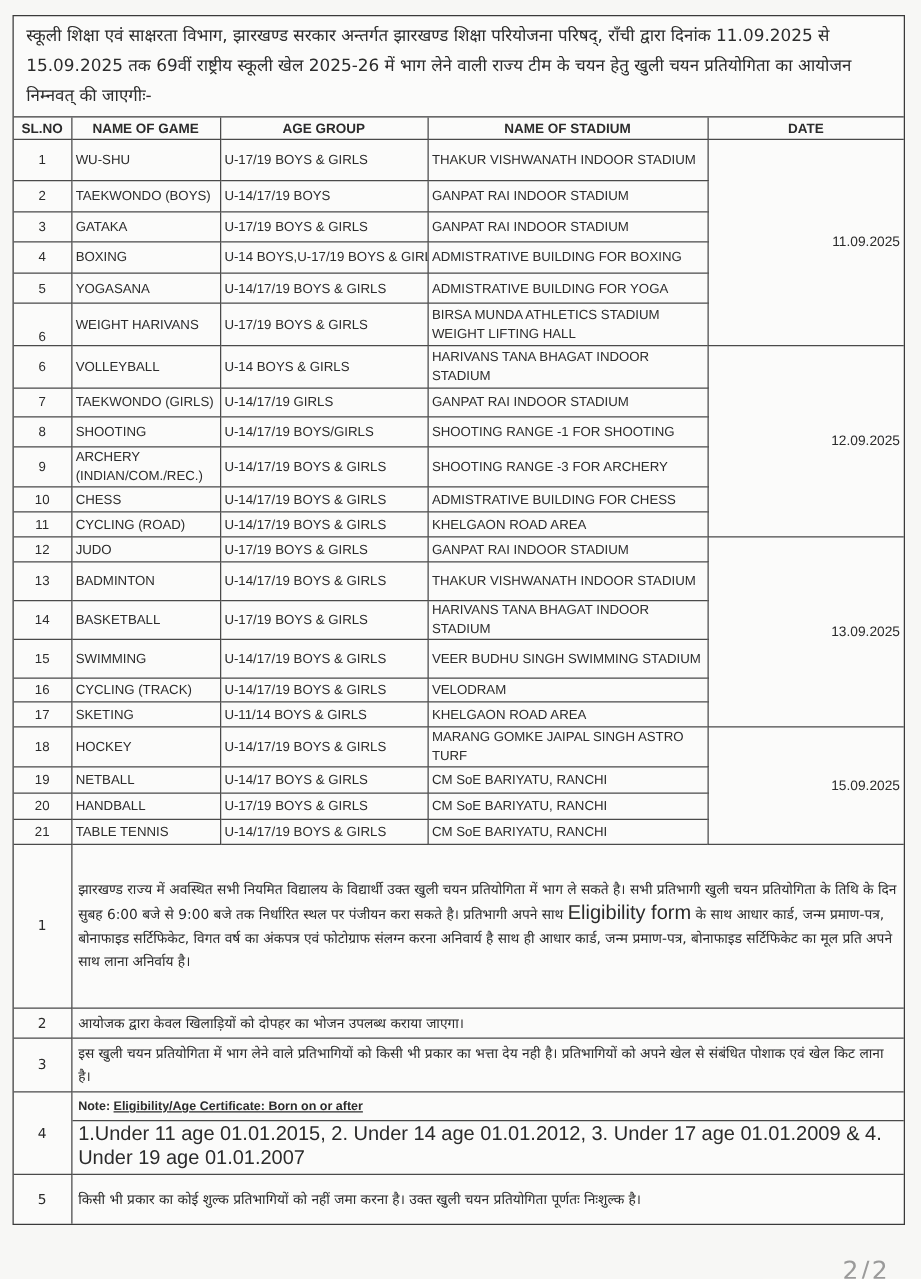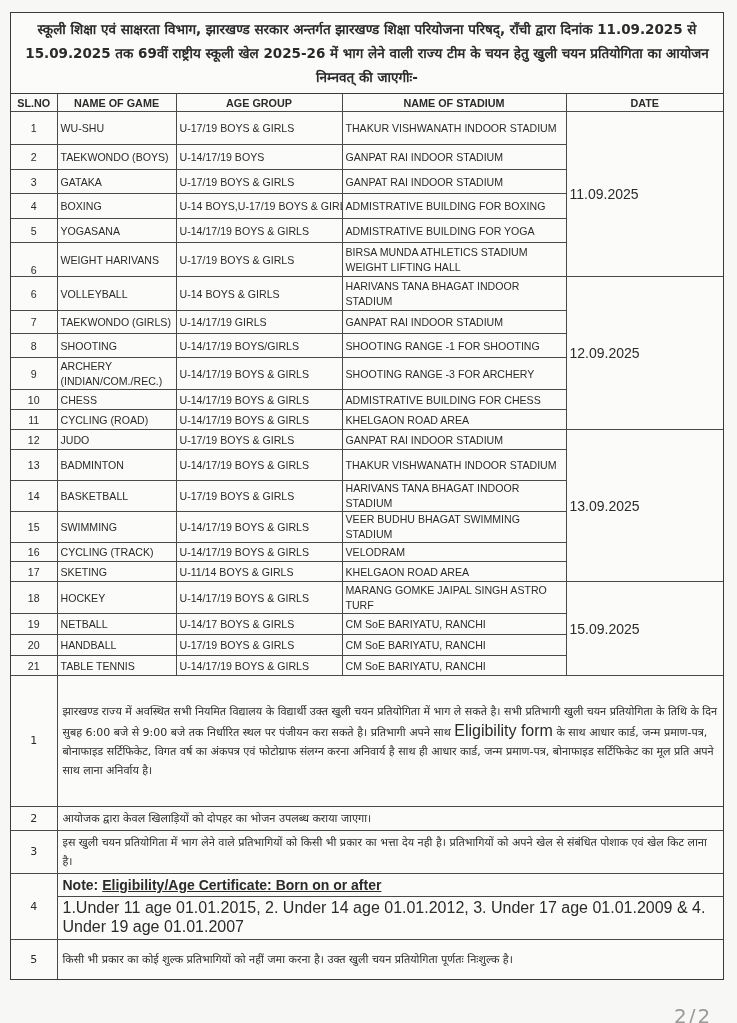--- a/index.html
+++ b/index.html
@@ -15,9 +15,8 @@
   .intro {
     padding: 4px 10px 4px 10px;
     font-family: "DejaVu Sans", sans-serif;
-    font-size: 13.5px; line-height: 24px; text-align: center;
+    font-size: 13.5px; line-height: 24px; text-align: left;
     border-bottom: 1.5px solid #3a3a3a;
-    font-weight: bold;
   }
   .title {
     text-align: center; font-weight: bold; font-size: 17.5px;

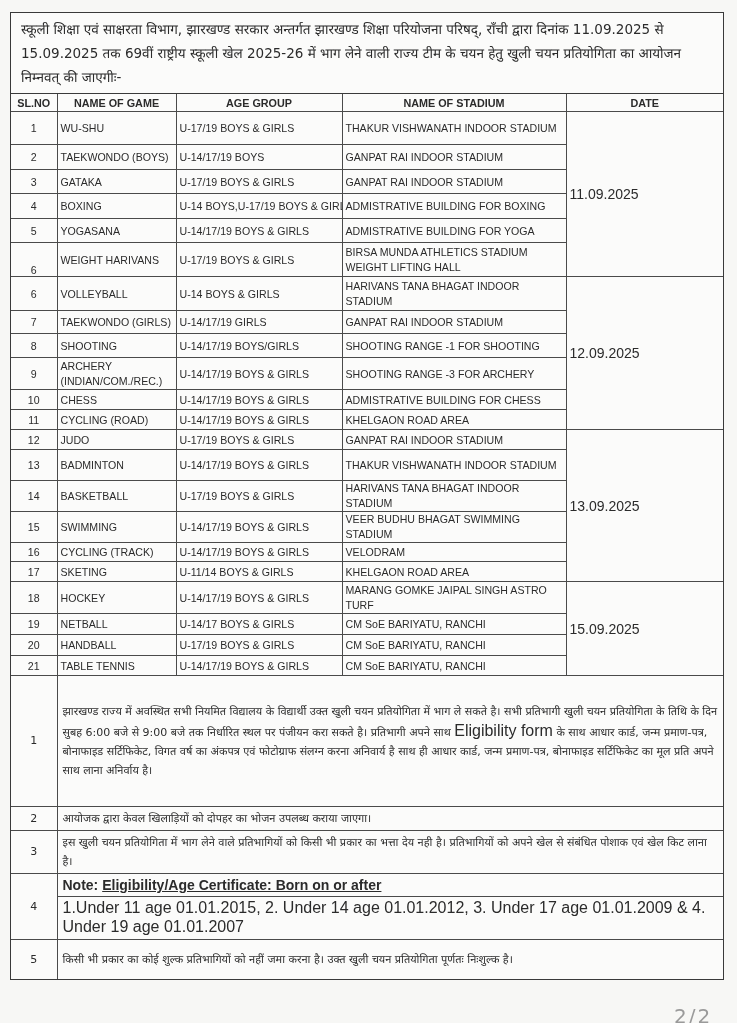--- a/index.html
+++ b/index.html
@@ -30,7 +30,7 @@
   table.sched tr td:last-child, table.sched tr th:last-child { border-right: none; }
   table.sched tr:first-child th { border-top: none; }
   td.sl { text-align: center; }
-  td.date { text-align: left; font-size: 14px; }
+  td.date { text-align: right; font-size: 11px; }
   td.two { line-height: 15px; }
   .guide-head {
     text-align: center; font-weight: bold; font-size: 11.5px; height: 17px; line-height: 17px;

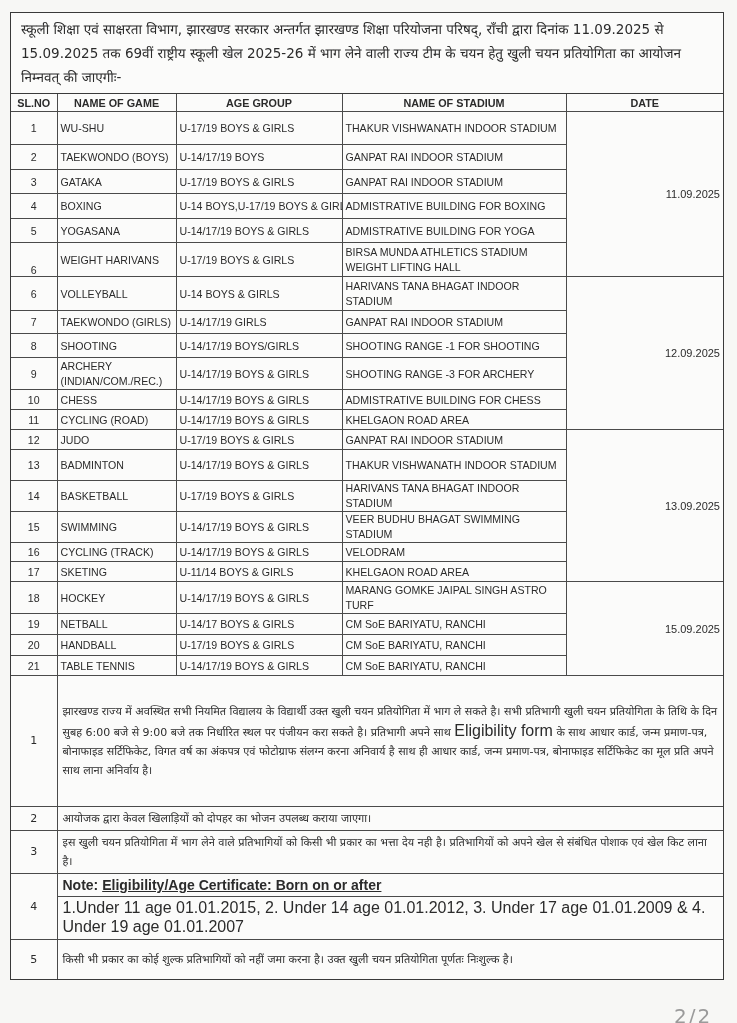--- a/index.html
+++ b/index.html
@@ -172,7 +172,7 @@
       <td class="sl">15</td>
       <td>SWIMMING</td>
       <td>U-14/17/19 BOYS &amp; GIRLS</td>
-      <td class="two">VEER BUDHU BHAGAT SWIMMING STADIUM</td>
+      <td class="two">VEER BUDHU SINGH SWIMMING STADIUM</td>
     </tr>
     <tr style="height:19px">
       <td class="sl">16</td>

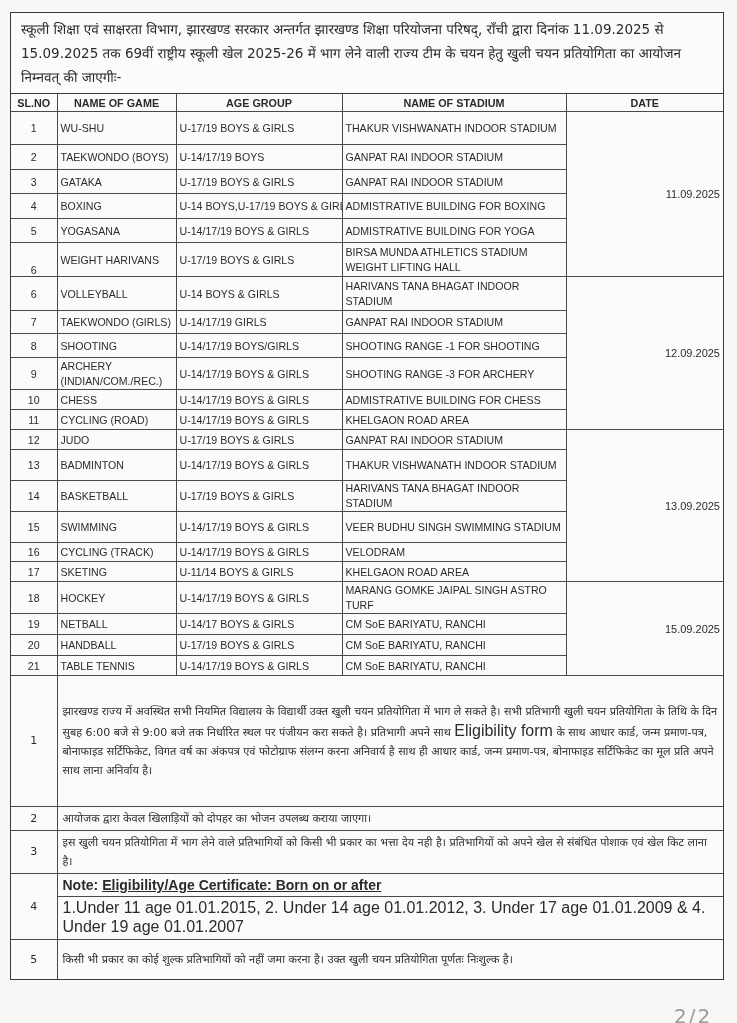--- a/index.html
+++ b/index.html
@@ -43,7 +43,7 @@
   table.guide tr:first-child td { border-top: none; }
   table.guide tr:last-child td { border-bottom: none; }
   .en { font-family: "Liberation Sans", sans-serif; font-size: 16px; }
-  .note { font-family: "Liberation Sans", sans-serif; font-weight: bold; font-size: 14px; }
+  .note { font-family: "Liberation Sans", sans-serif; font-weight: bold; font-size: 10px; }
   .note u { text-decoration: underline; }
   .pagenum {
     position: absolute; left: 674px; top: 1004px; font-size: 20px; color: #9a9a9a;

